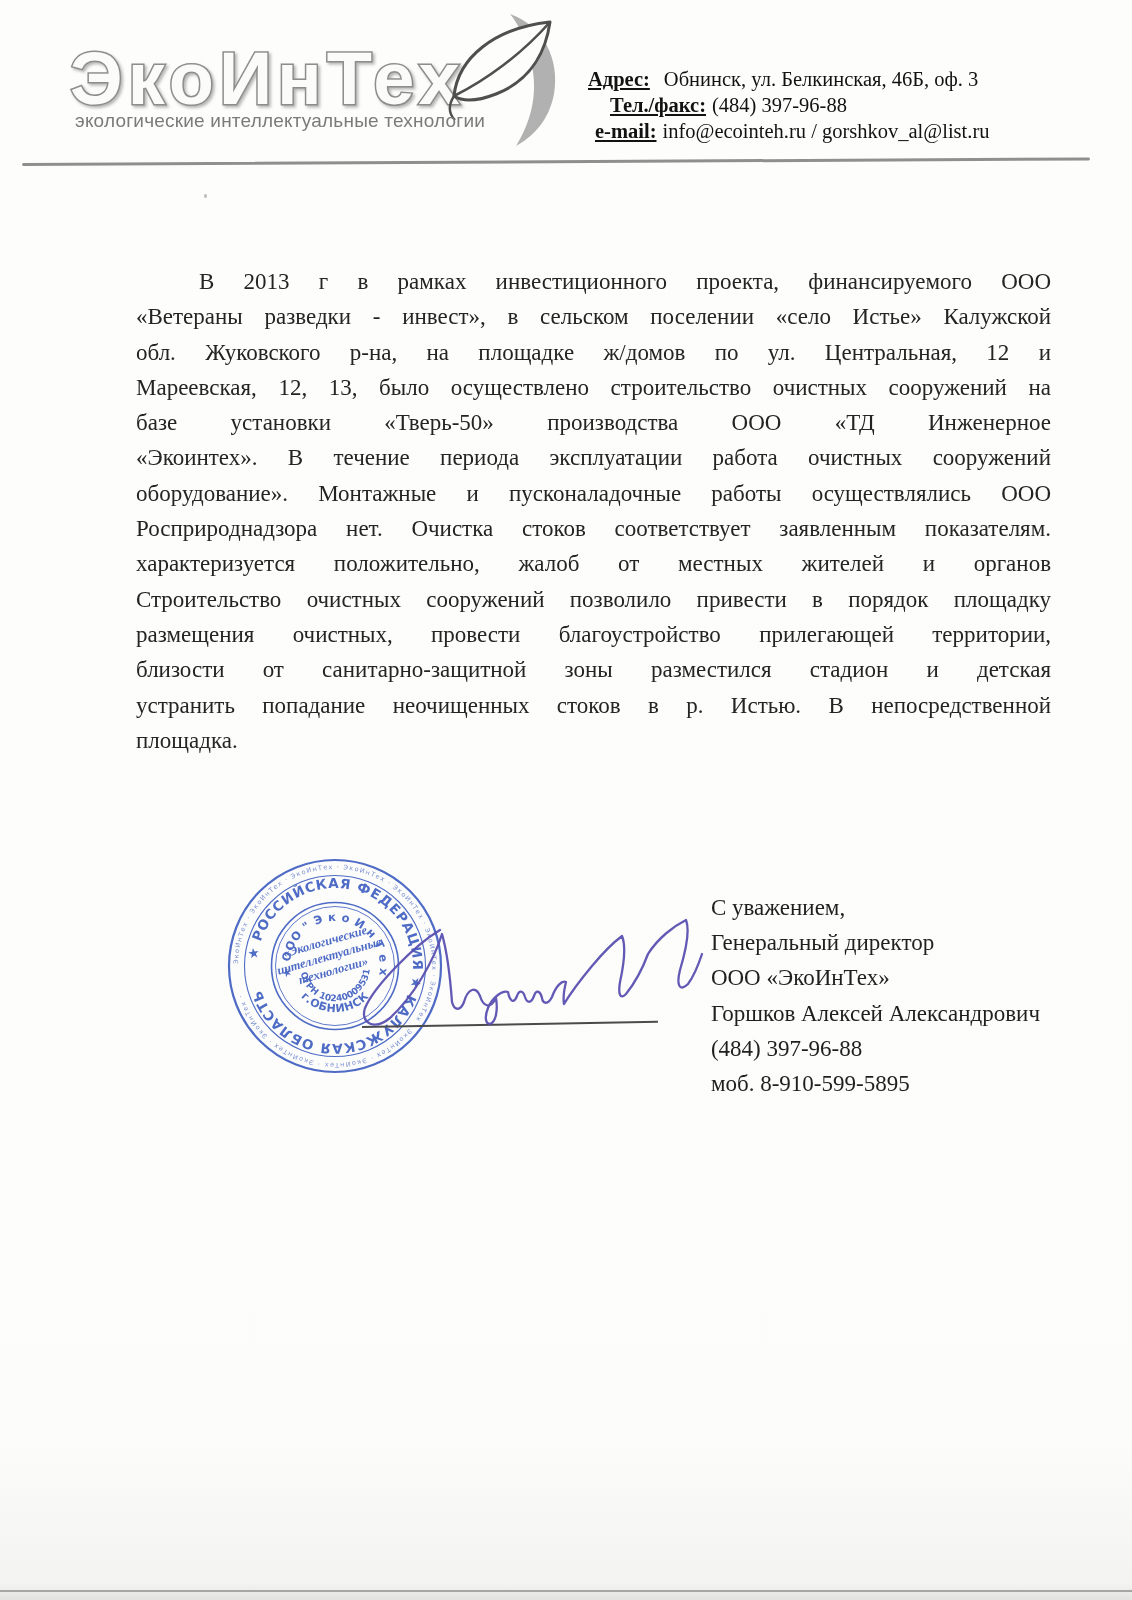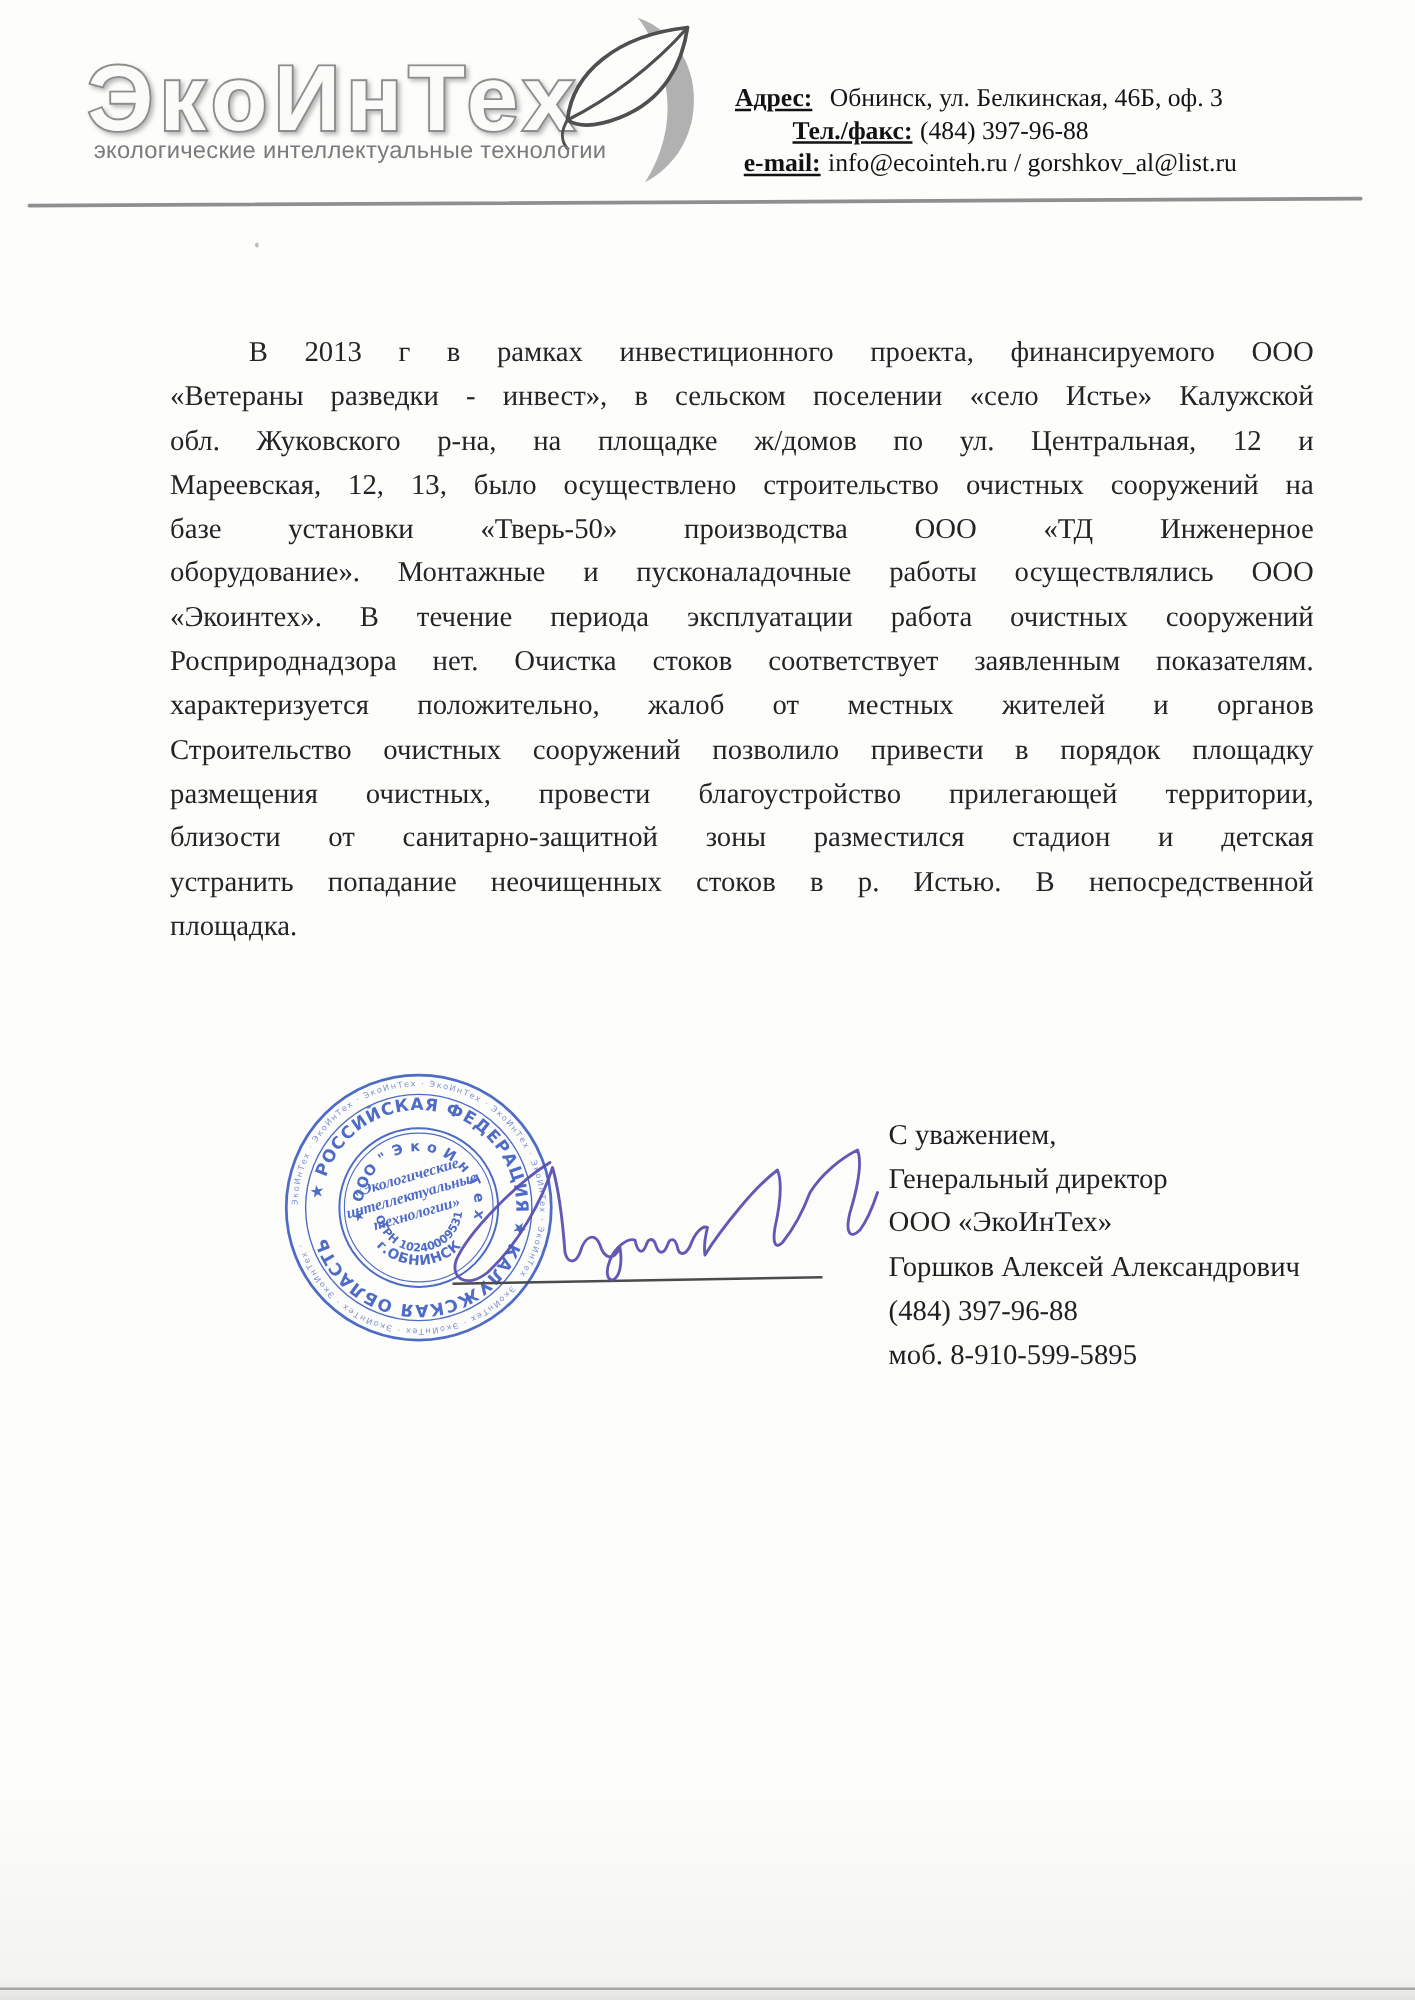--- a/index.html
+++ b/index.html
@@ -17,7 +17,7 @@
   .leaf-svg { position:absolute; left:446px; top:14px; }
   .contact { position:absolute; left:588px; top:66px; font-size:20.5px;
     line-height:26px; color:#121212; white-space:nowrap; }
-  .c-line2 { margin-left:46px;font-family:Liberation Serif, serif; }
+  .c-line2 { margin-left:22px;font-family:Liberation Serif, serif; }
   .c-line3 { margin-left:7px; }
   .c-label { font-weight:bold; text-decoration:underline;text-align:center; }
   .c-gap-wide { margin-right:14px; }

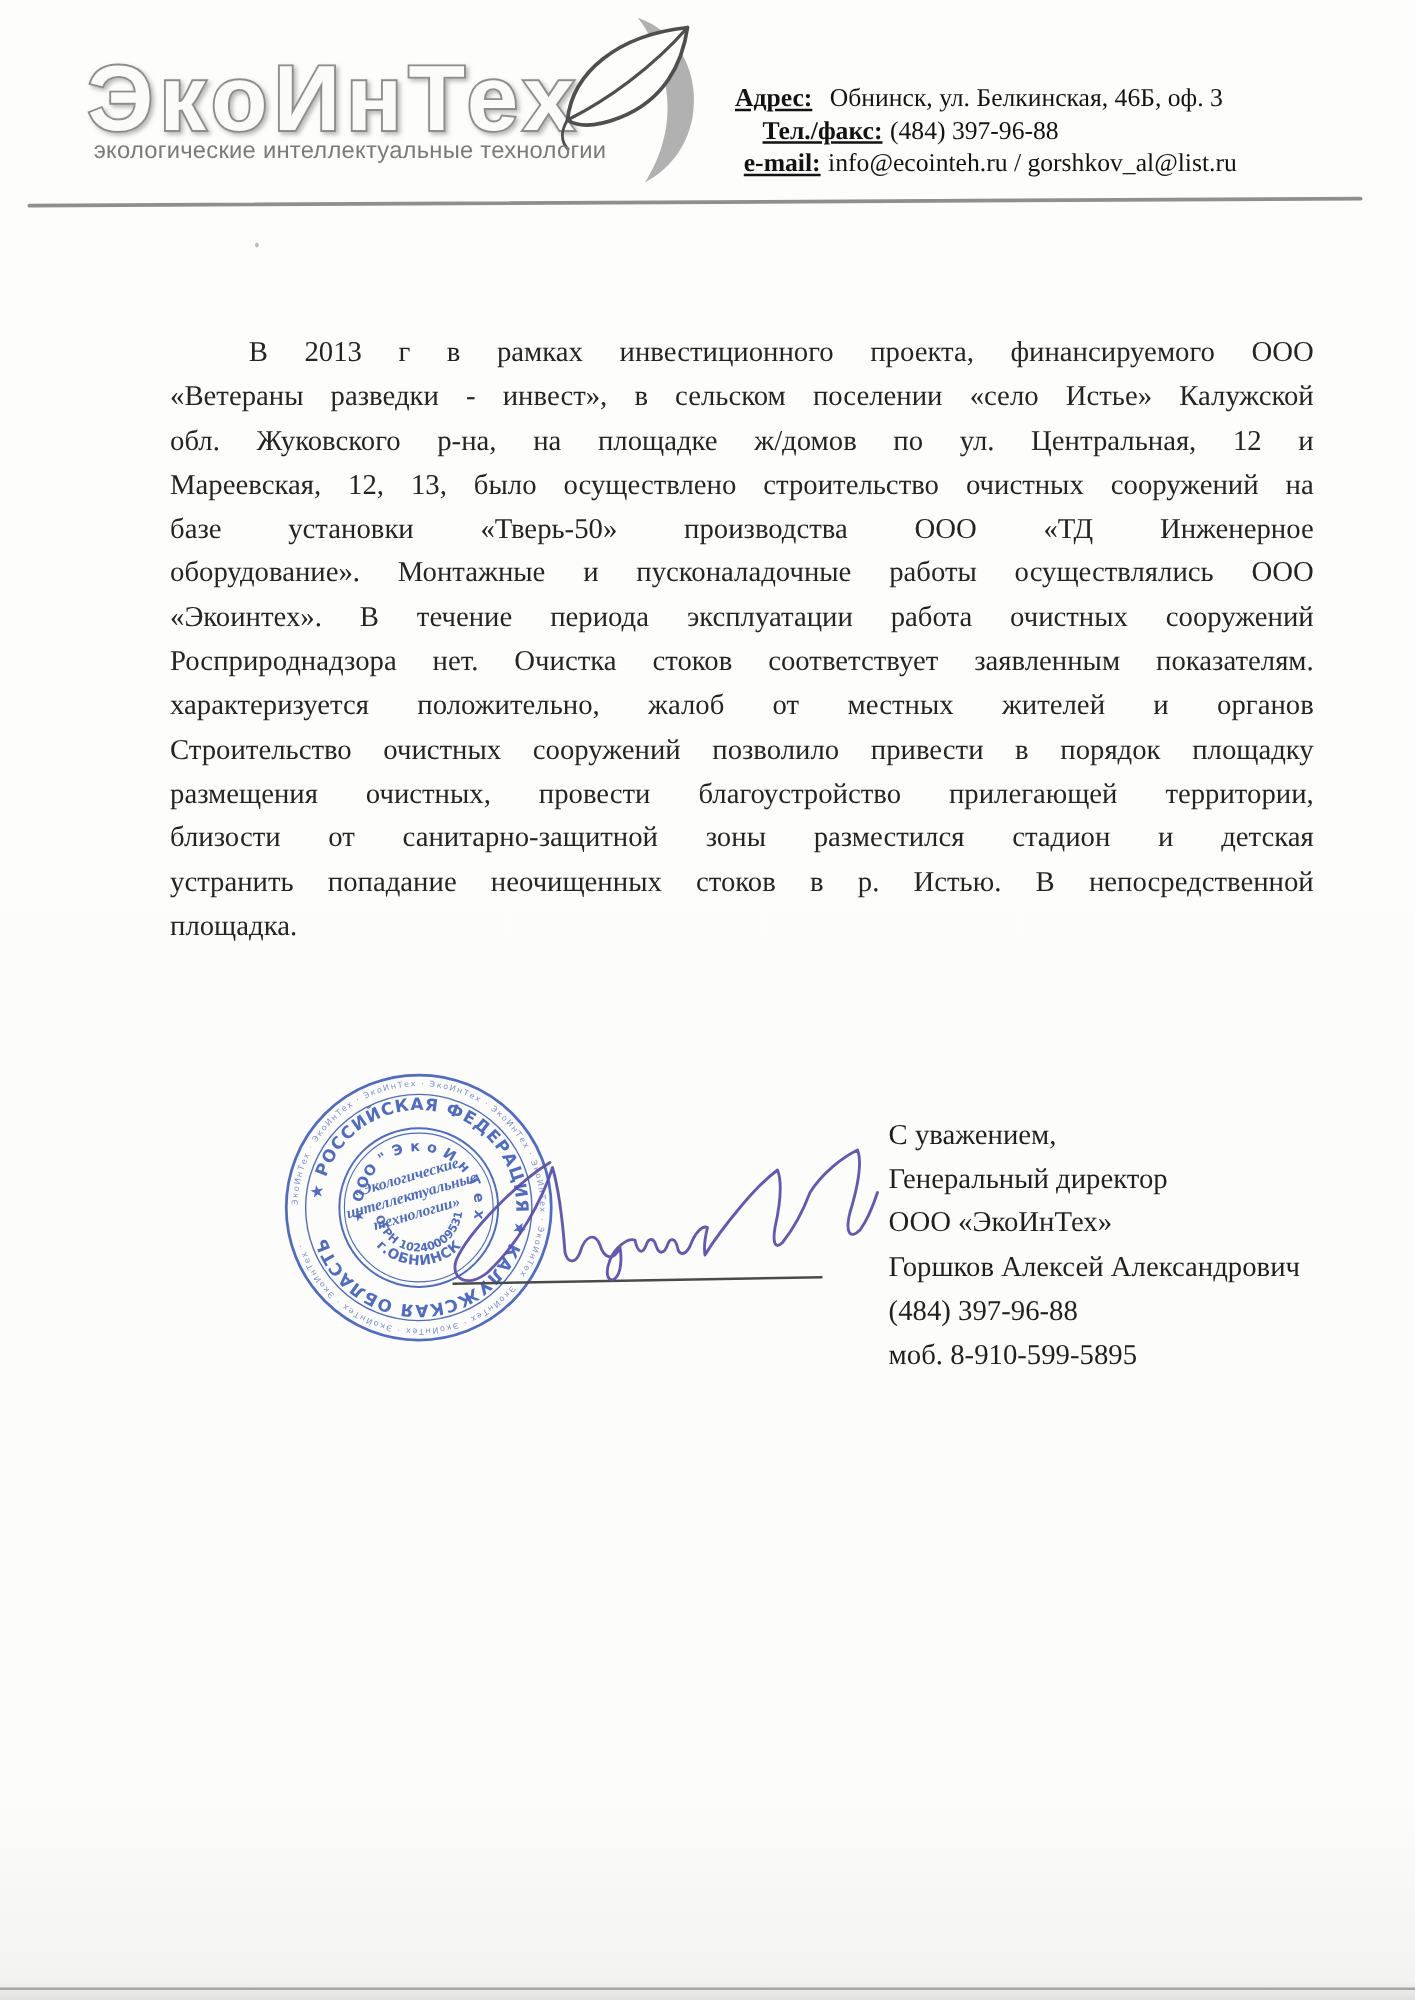--- a/index.html
+++ b/index.html
@@ -84,8 +84,8 @@
     <div class="bline">обл. Жуковского р-на,  на площадке ж/домов по  ул. Центральная, 12 и</div>
     <div class="bline">Мареевская, 12, 13, было осуществлено строительство очистных сооружений на</div>
     <div class="bline">базе установки «Тверь-50» производства ООО «ТД Инженерное</div>
+    <div class="bline">«Экоинтех». В течение периода эксплуатации работа очистных сооружений</div>
     <div class="bline">оборудование». Монтажные и пусконаладочные работы осуществлялись ООО</div>
-    <div class="bline">«Экоинтех». В течение периода эксплуатации работа очистных сооружений</div>
     <div class="bline">Росприроднадзора нет. Очистка стоков соответствует заявленным показателям.</div>
     <div class="bline">характеризуется положительно, жалоб от местных жителей и органов</div>
     <div class="bline">Строительство очистных сооружений позволило привести в порядок площадку</div>

